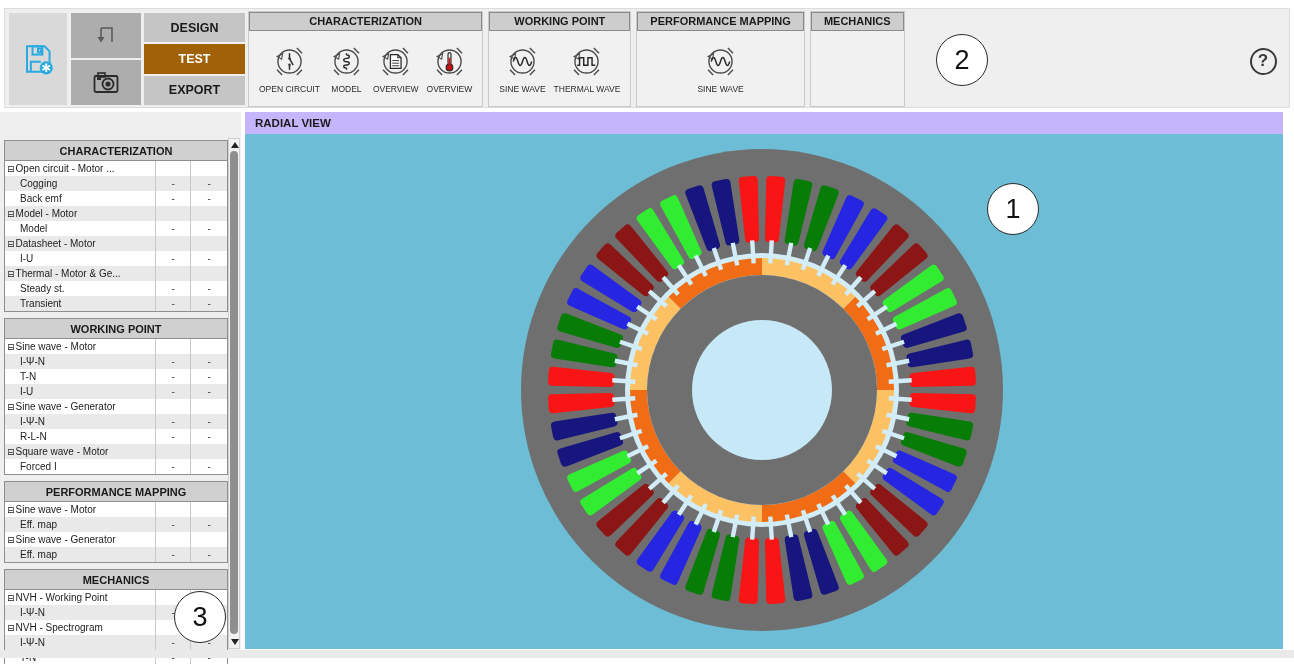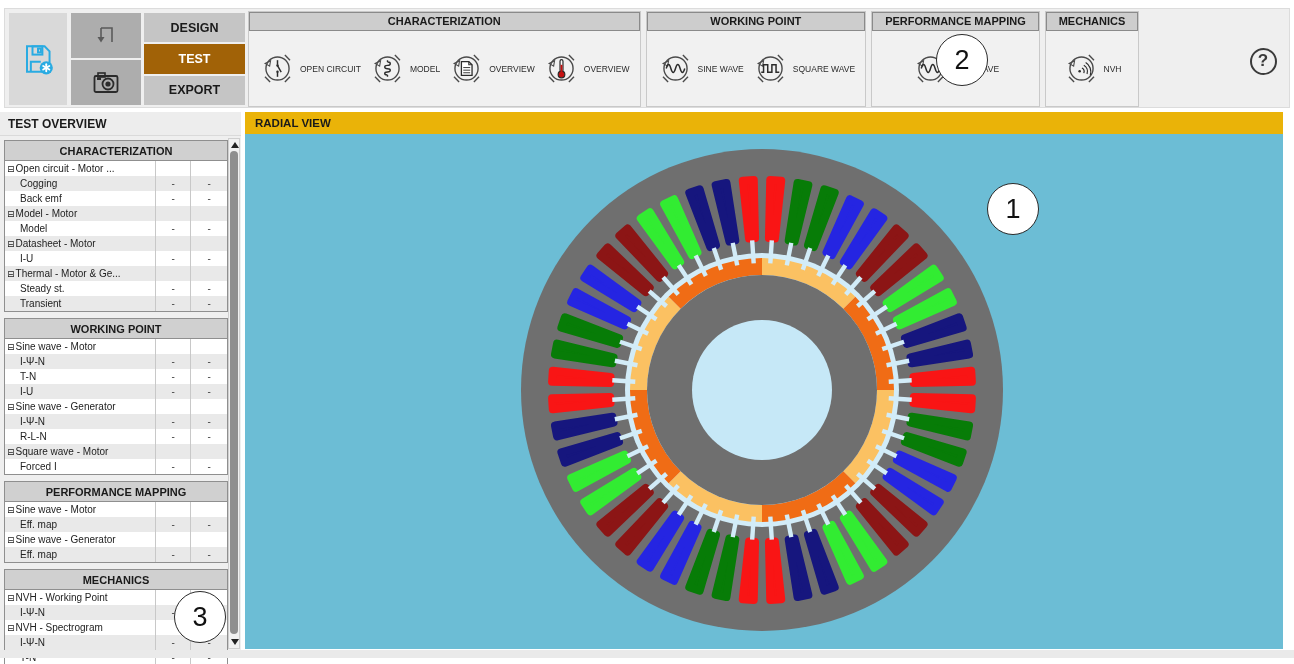--- a/index.html
+++ b/index.html
@@ -25,7 +25,7 @@
     font-size:11px; font-weight:bold; color:#1A1A1A; text-align:center; line-height:17px;
     padding:0 12px; white-space:nowrap; }
   .tb-group-body { flex:1; display:flex; align-items:center; justify-content:center; gap:4px; padding:2px 8px; }
-  .tb-item { display:flex; flex-direction:row; align-items:center; gap:4px; cursor:pointer; padding:0 2px; }
+  .tb-item { display:flex; flex-direction:column; align-items:center; gap:4px; cursor:pointer; padding:0 2px; }
   .tb-icon { width:37px; height:37px; }
   .tb-item-label { font-size:8.5px; color:#2B2B2B; white-space:nowrap; }
   #help-btn { position:absolute; left:1247px; top:45px; width:32px; height:32px;

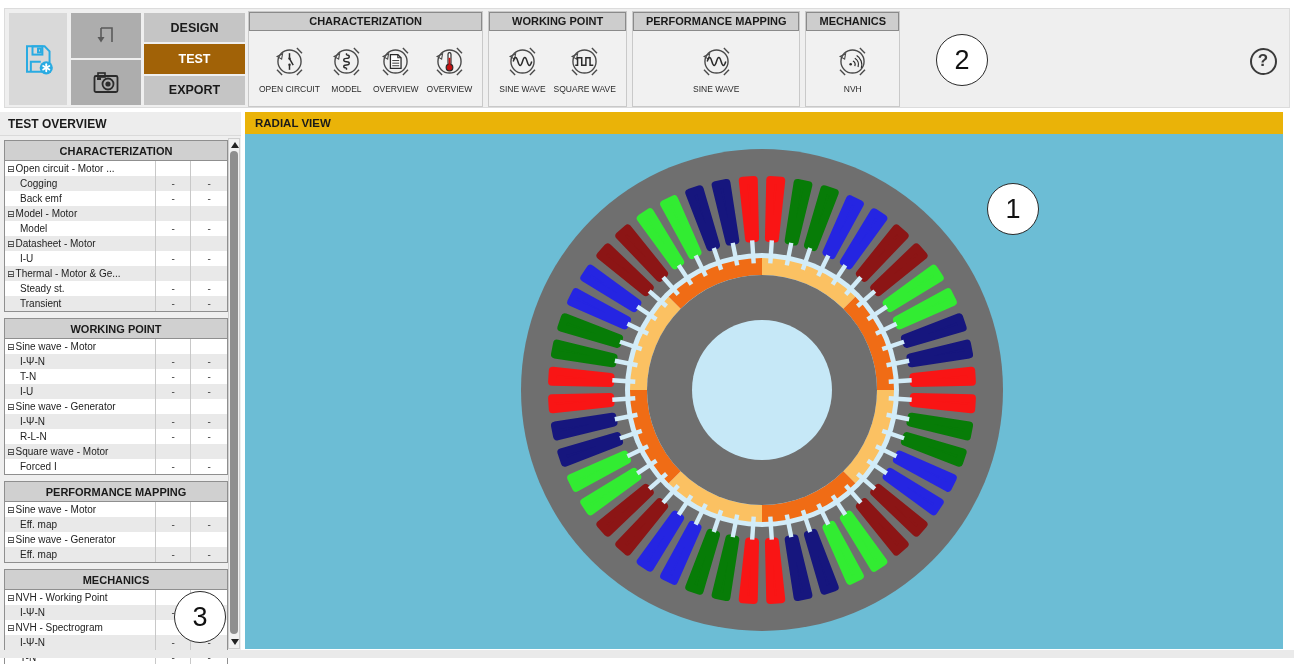--- a/index.html
+++ b/index.html
@@ -227,7 +227,7 @@
             <svg class="tb-icon" viewBox="0 0 40 40">
               <use href="#icon-square-wave"></use>
             </svg>
-            <div class="tb-item-label">SQUARE WAVE</div>
+            <div class="tb-item-label">THERMAL WAVE</div>
           </div>
         </div>
       </div>

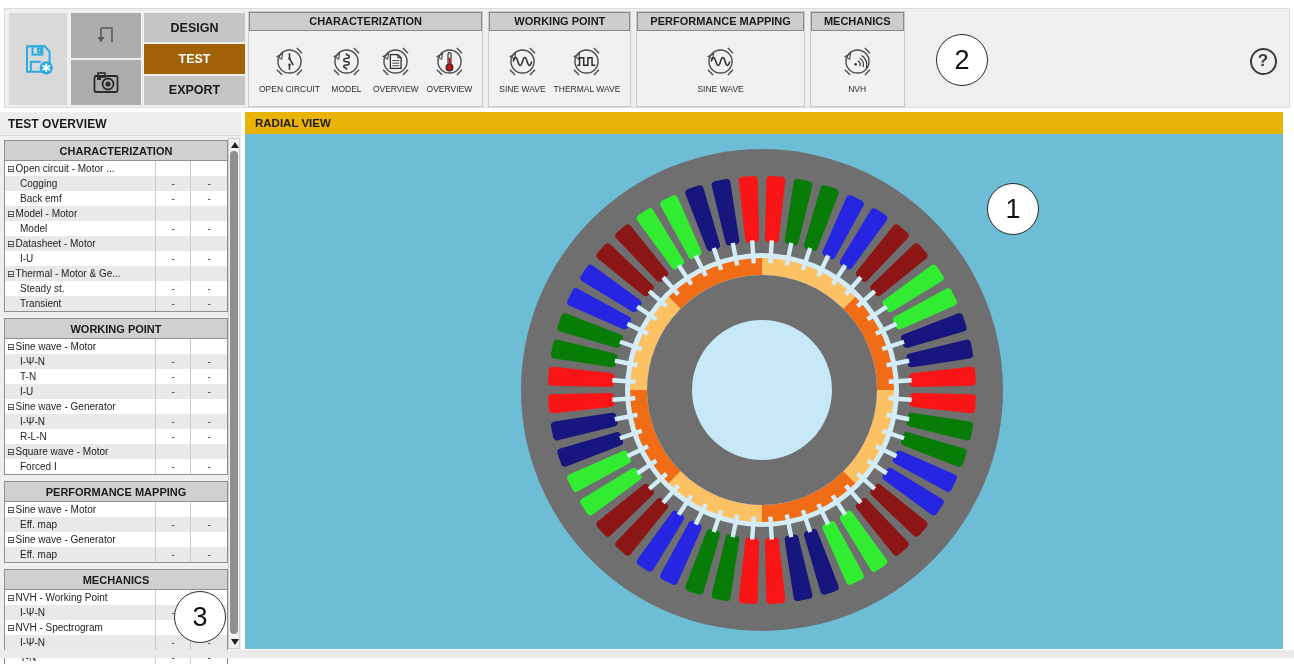--- a/index.html
+++ b/index.html
@@ -244,14 +244,6 @@
       </div>
       <div class="tb-group">
         <div class="tb-group-header">MECHANICS</div>
-        <div class="tb-group-body">
-          <div class="tb-item">
-            <svg class="tb-icon" viewBox="0 0 40 40">
-              <use href="#icon-nvh"></use>
-            </svg>
-            <div class="tb-item-label">NVH</div>
-          </div>
-        </div>
       </div>
     </div>
 </div>

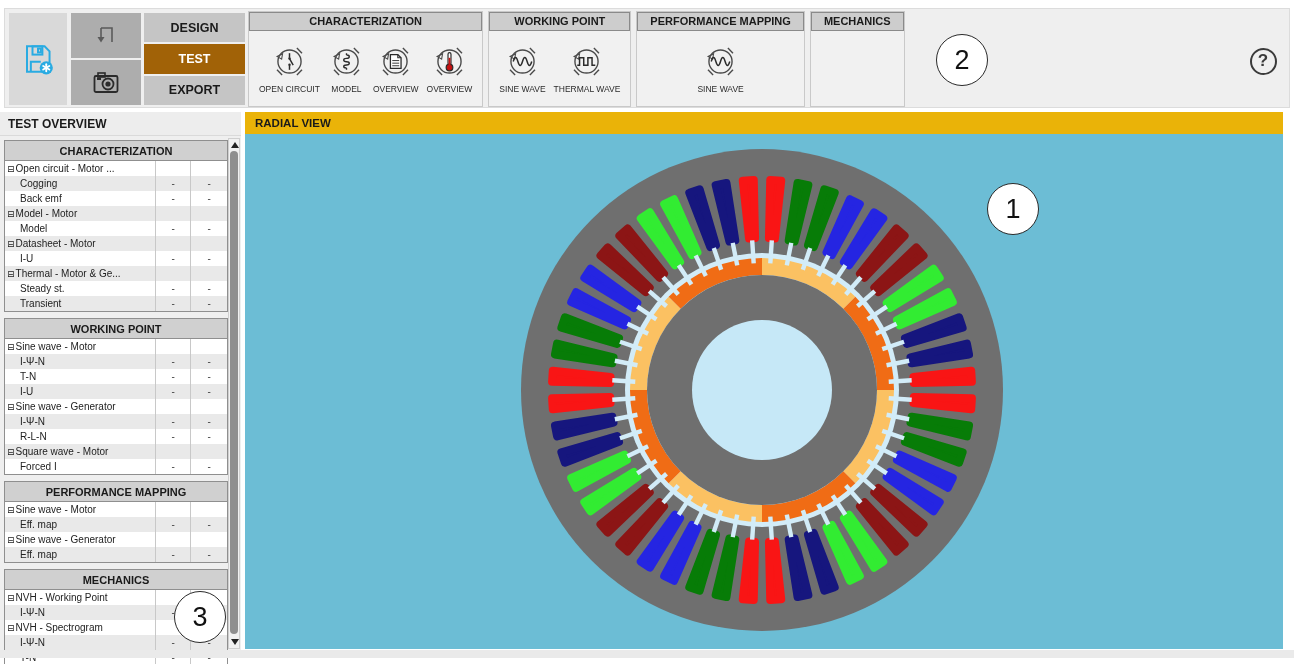--- a/index.html
+++ b/index.html
@@ -252,7 +252,6 @@
 </div>
 
 <div id="sidebar">
-  <div id="sb-title">TEST OVERVIEW</div>
   <div id="sb-tables">
       <div class="sb-table">
         <div class="sb-table-header">CHARACTERIZATION</div>

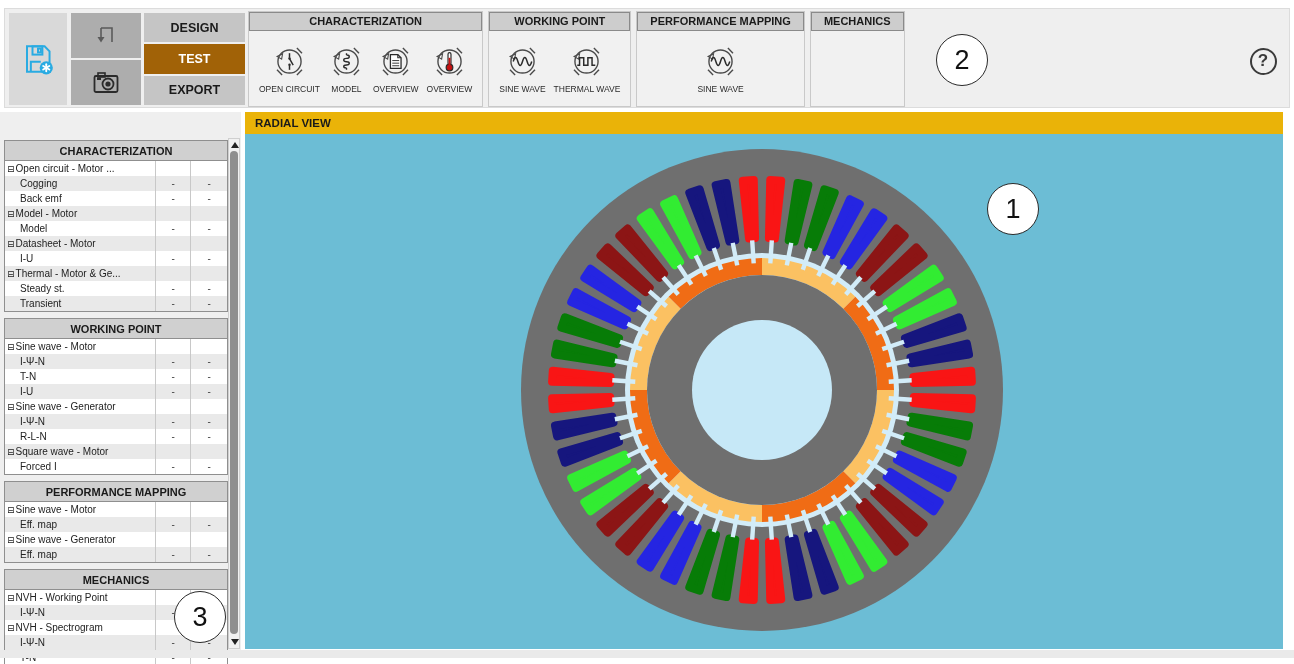--- a/index.html
+++ b/index.html
@@ -63,7 +63,7 @@
 
   
   #radial { position:absolute; left:245px; top:112px; width:1038px; height:538px; }
-  #rv-title { height:33px; background:#eab308; font-size:11.5px; font-weight:bold;
+  #rv-title { height:33px; background:#c4b5fd; font-size:11.5px; font-weight:bold;
     color:#1A1A1A; line-height:22px; padding-left:10px; }
   #rv-canvas { position:absolute; left:0; top:22px; width:1038px; height:515px; }
   #motor-svg { display:block; width:1038px; height:515px; }

